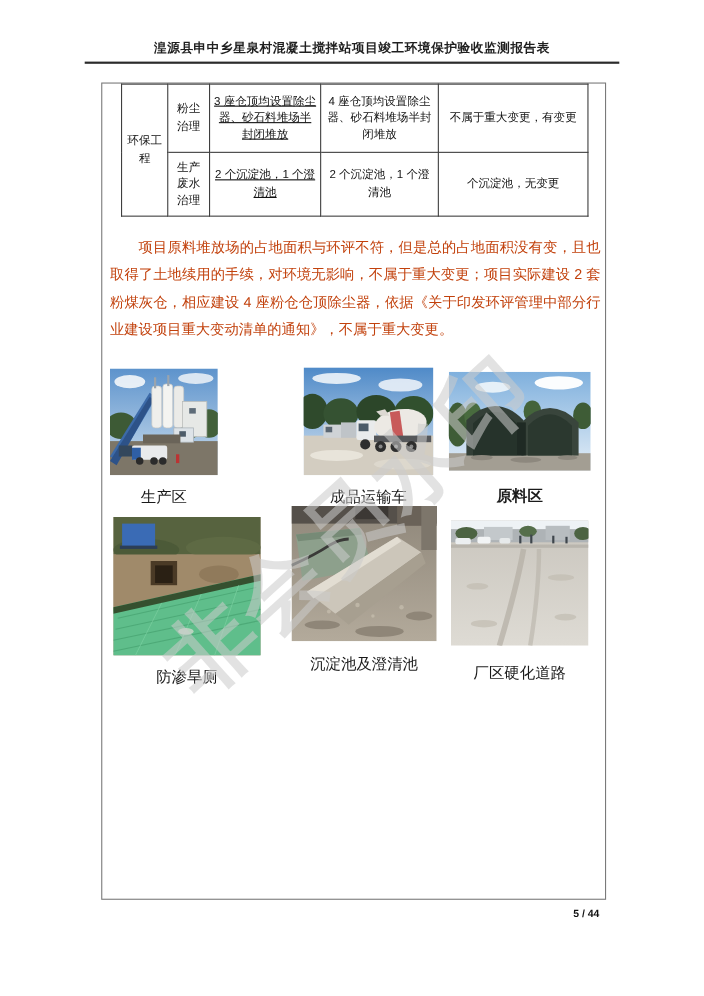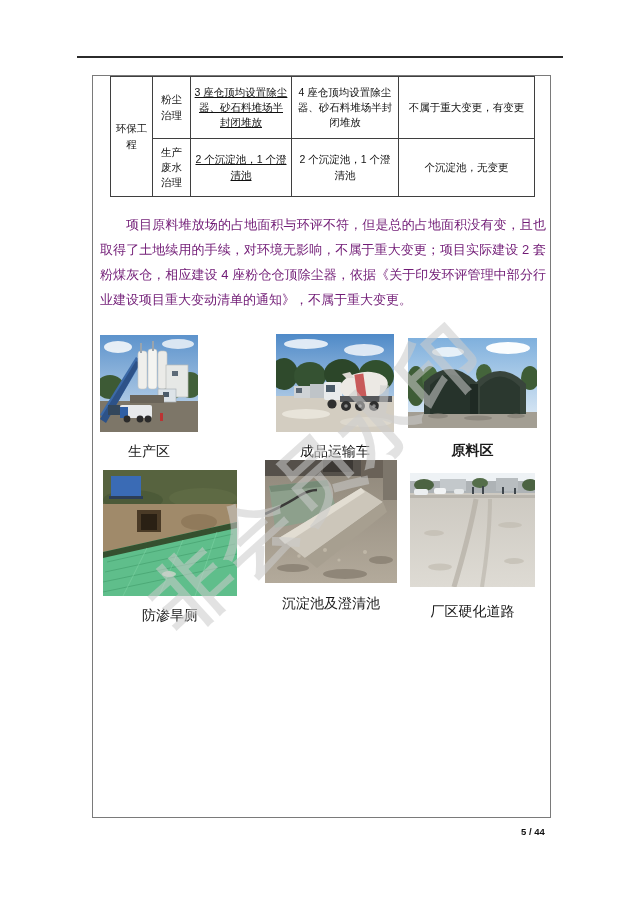--- a/index.html
+++ b/index.html
@@ -90,6 +90,7 @@
 
 <div class="page">
 
+  <div class="doc-title">湟源县申中乡星泉村混凝土搅拌站项目竣工环境保护验收监测报告表</div>
   <div class="title-rule"></div>
 
   <div class="outer-box"></div>

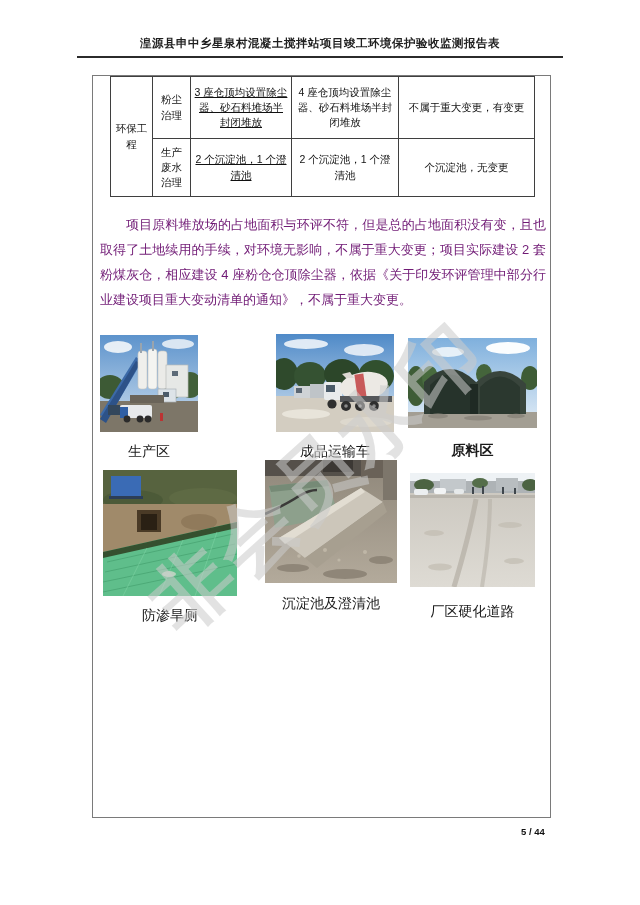--- a/index.html
+++ b/index.html
@@ -50,7 +50,7 @@
   .body-paragraph {
     position:absolute; left:100px; top:212px; width:446px;
     font-size:13px; line-height:25px; text-align:justify;
-    text-indent:2em; color:#701a75;
+    text-indent:2em; color:#c2410c;
   }
 
   

